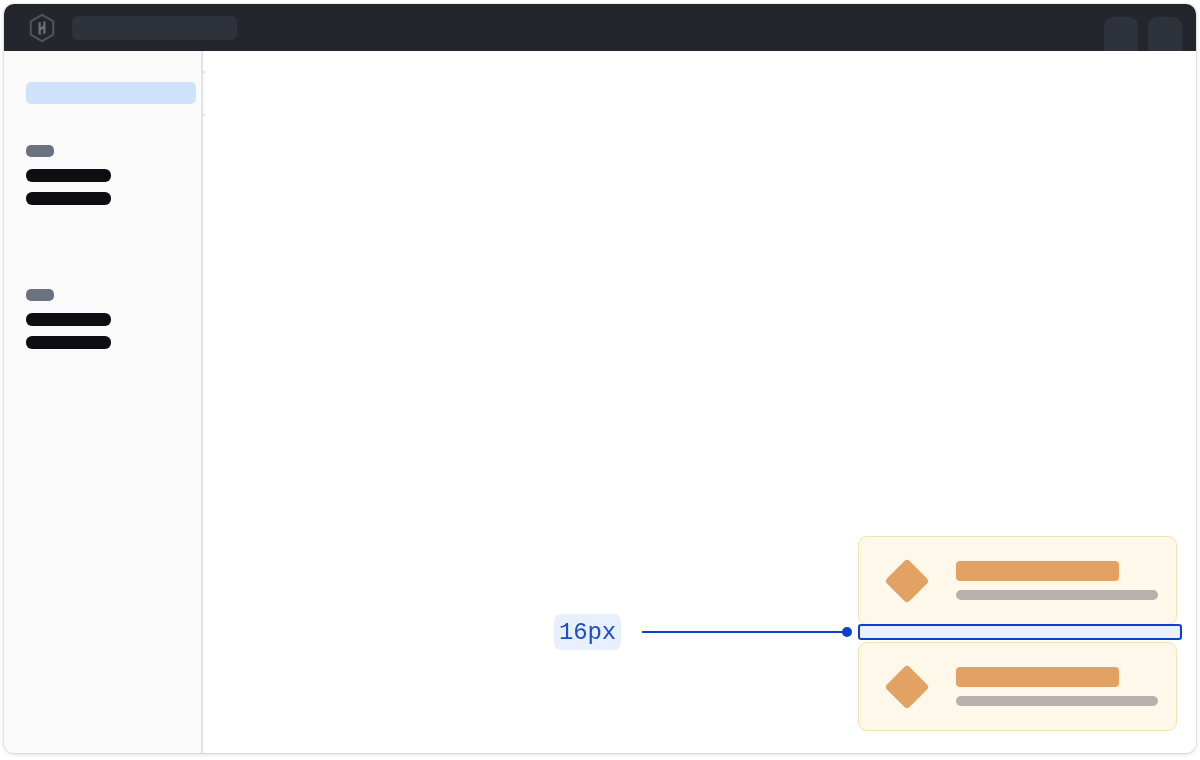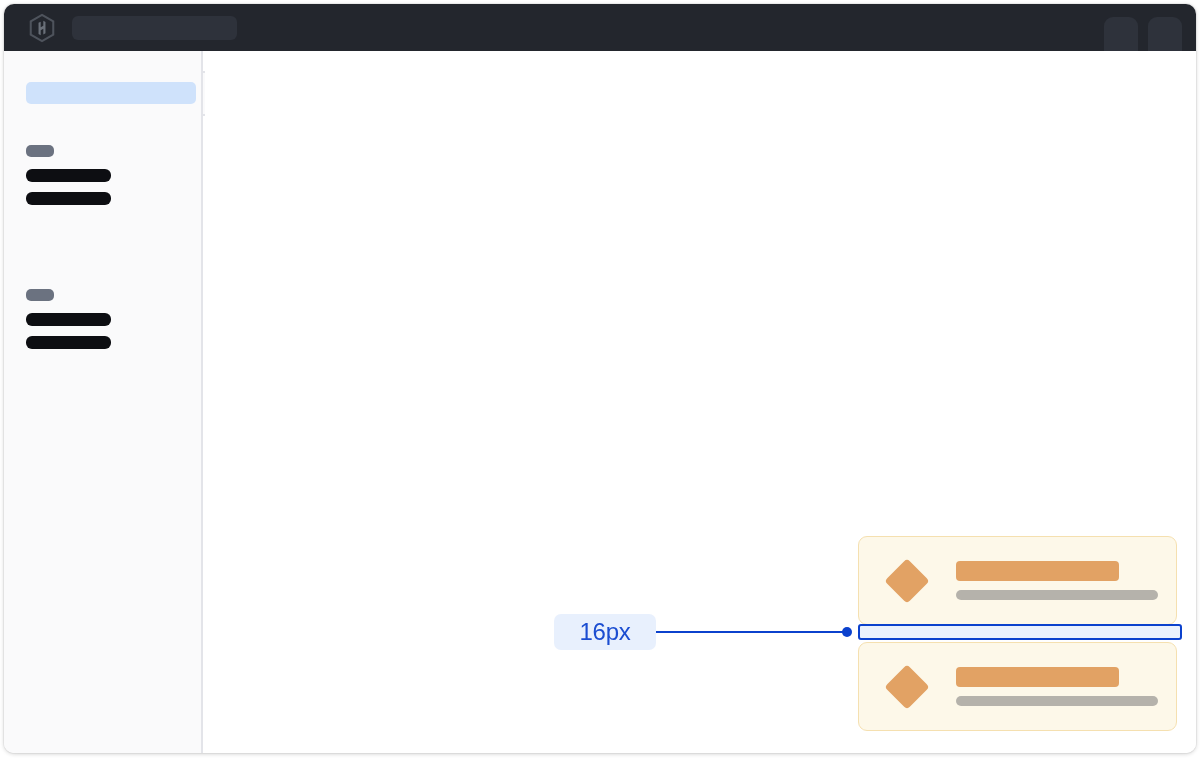--- a/index.html
+++ b/index.html
@@ -217,13 +217,13 @@
     position: absolute;
     left: 349px;
     top: 563px;
-    width: 102px;
+    width: 67px;
     height: 36px;
     background: #e8f0fd;
     border-radius: 7px;
     color: #1b4dd1;
     font-size: 24px;
-    font-family: Liberation Sans, sans-serif;
+    font-family: Liberation Mono, monospace;
     display: flex;
     align-items: center;
     justify-content: center;

